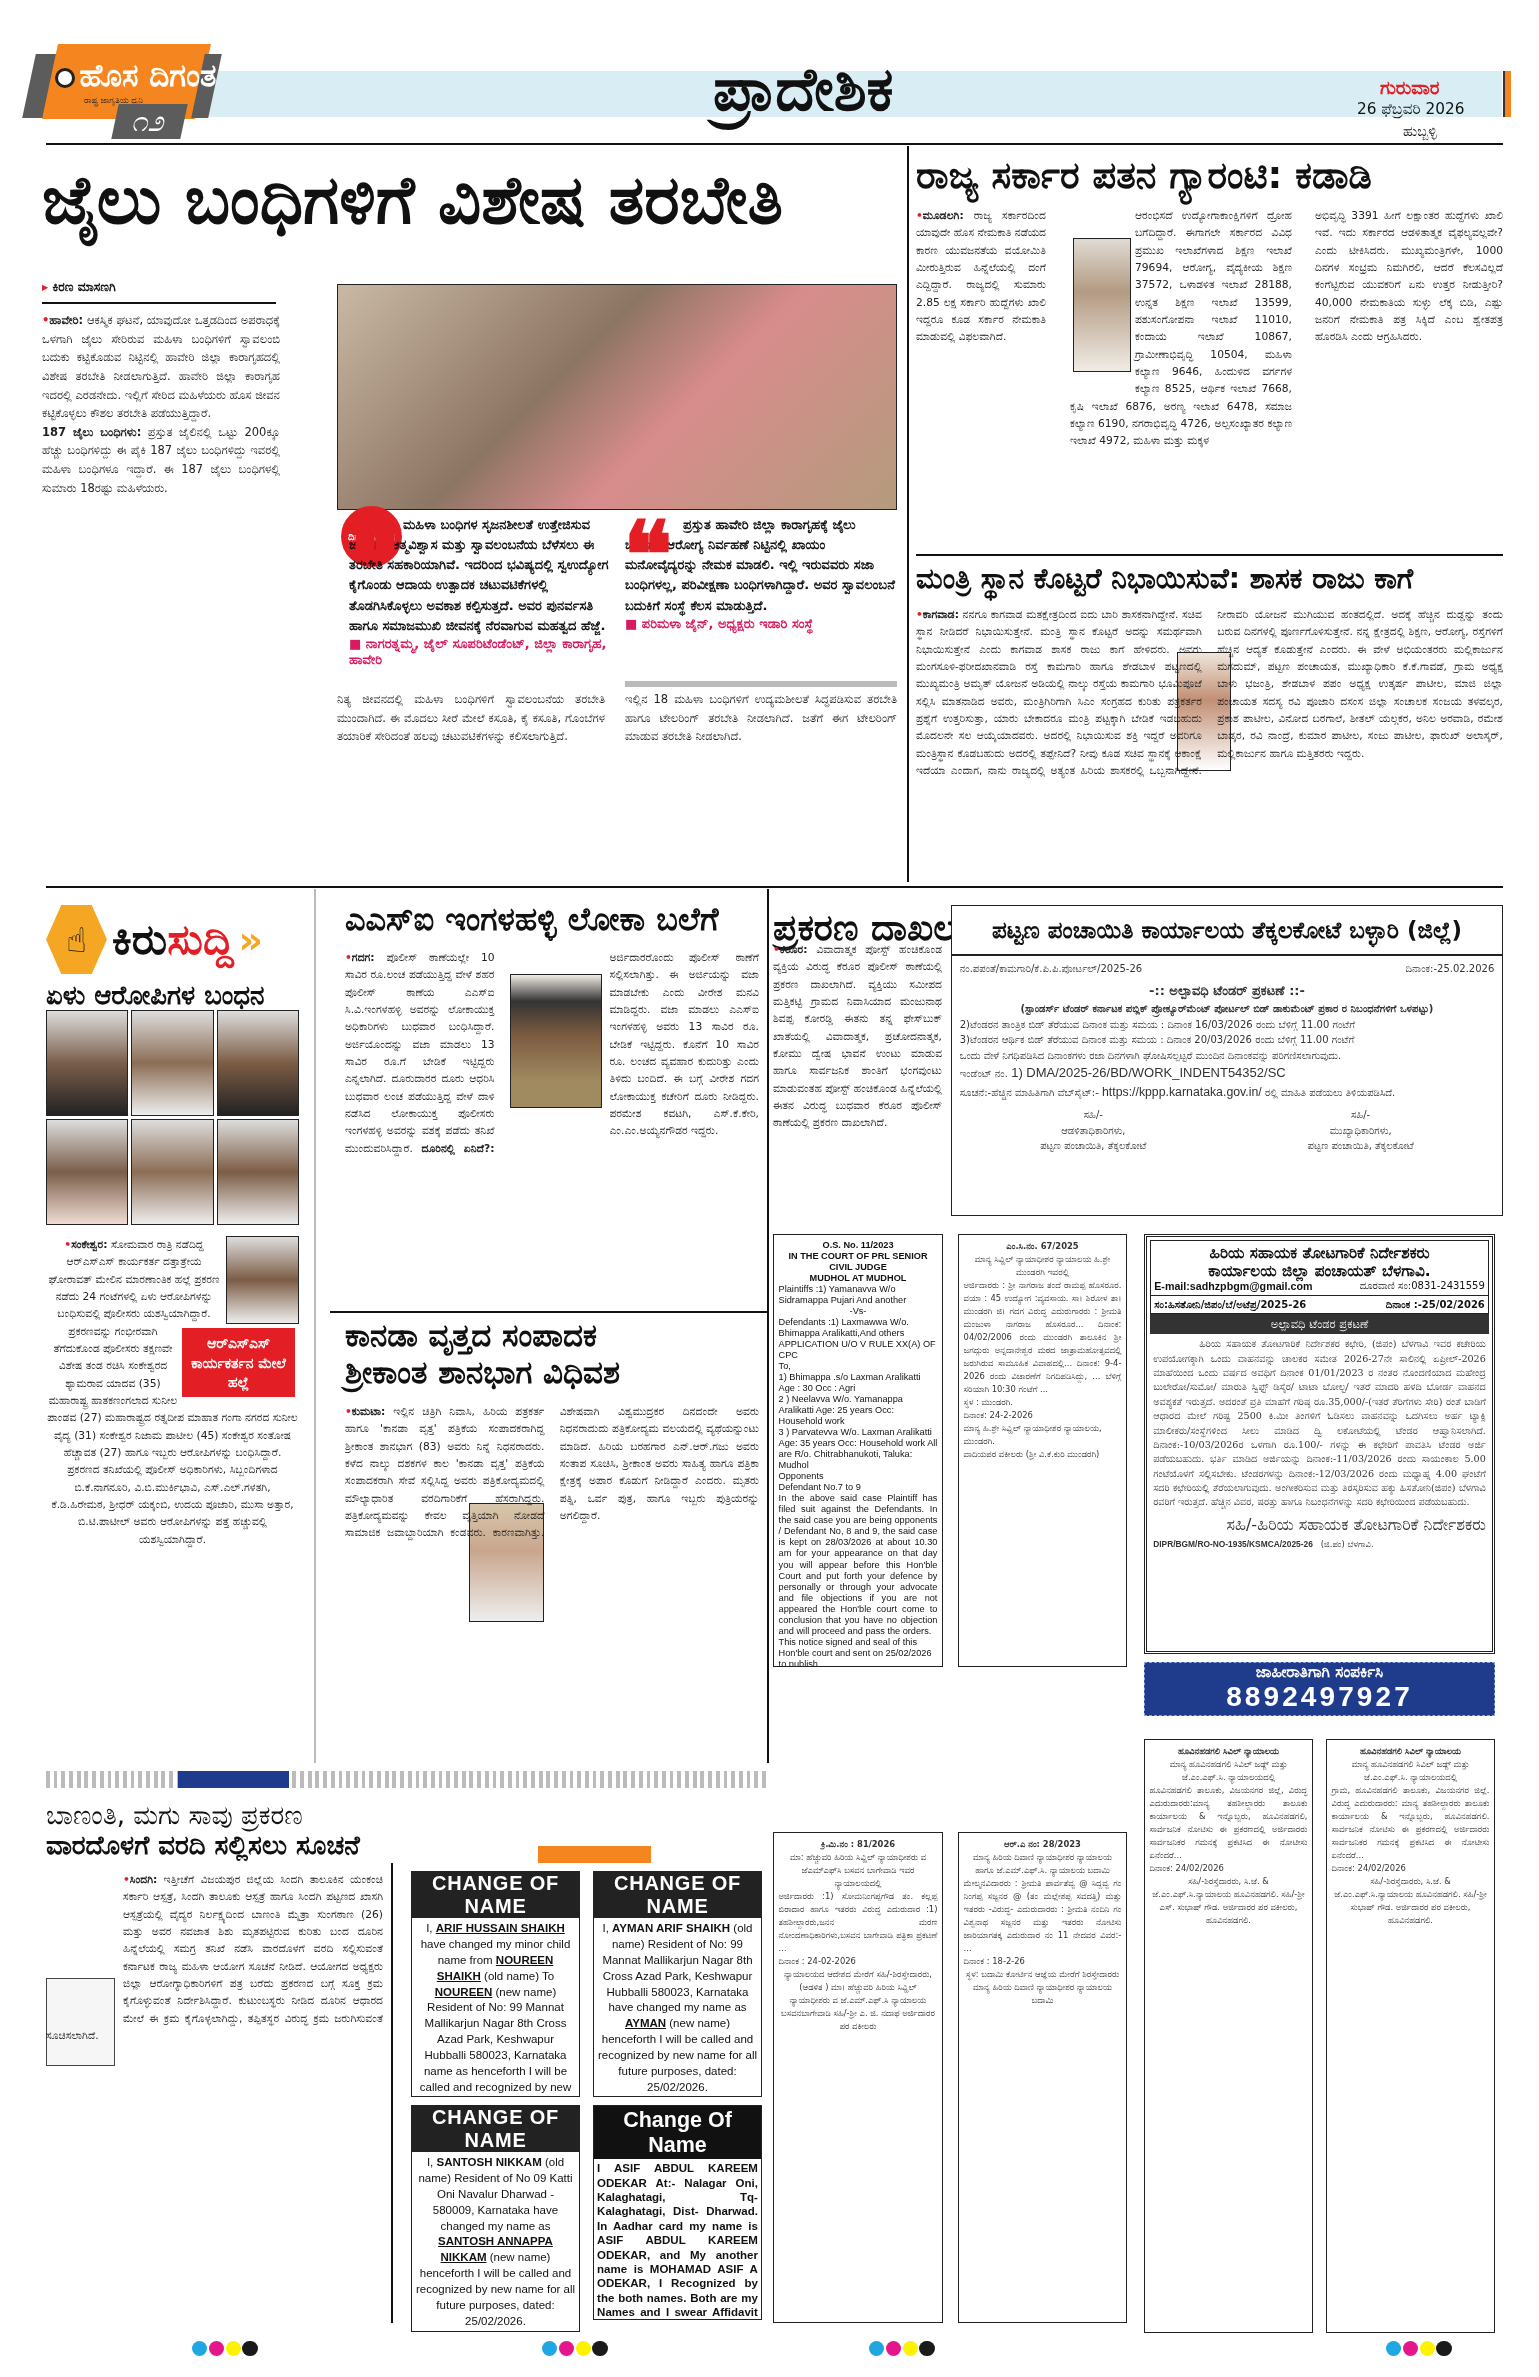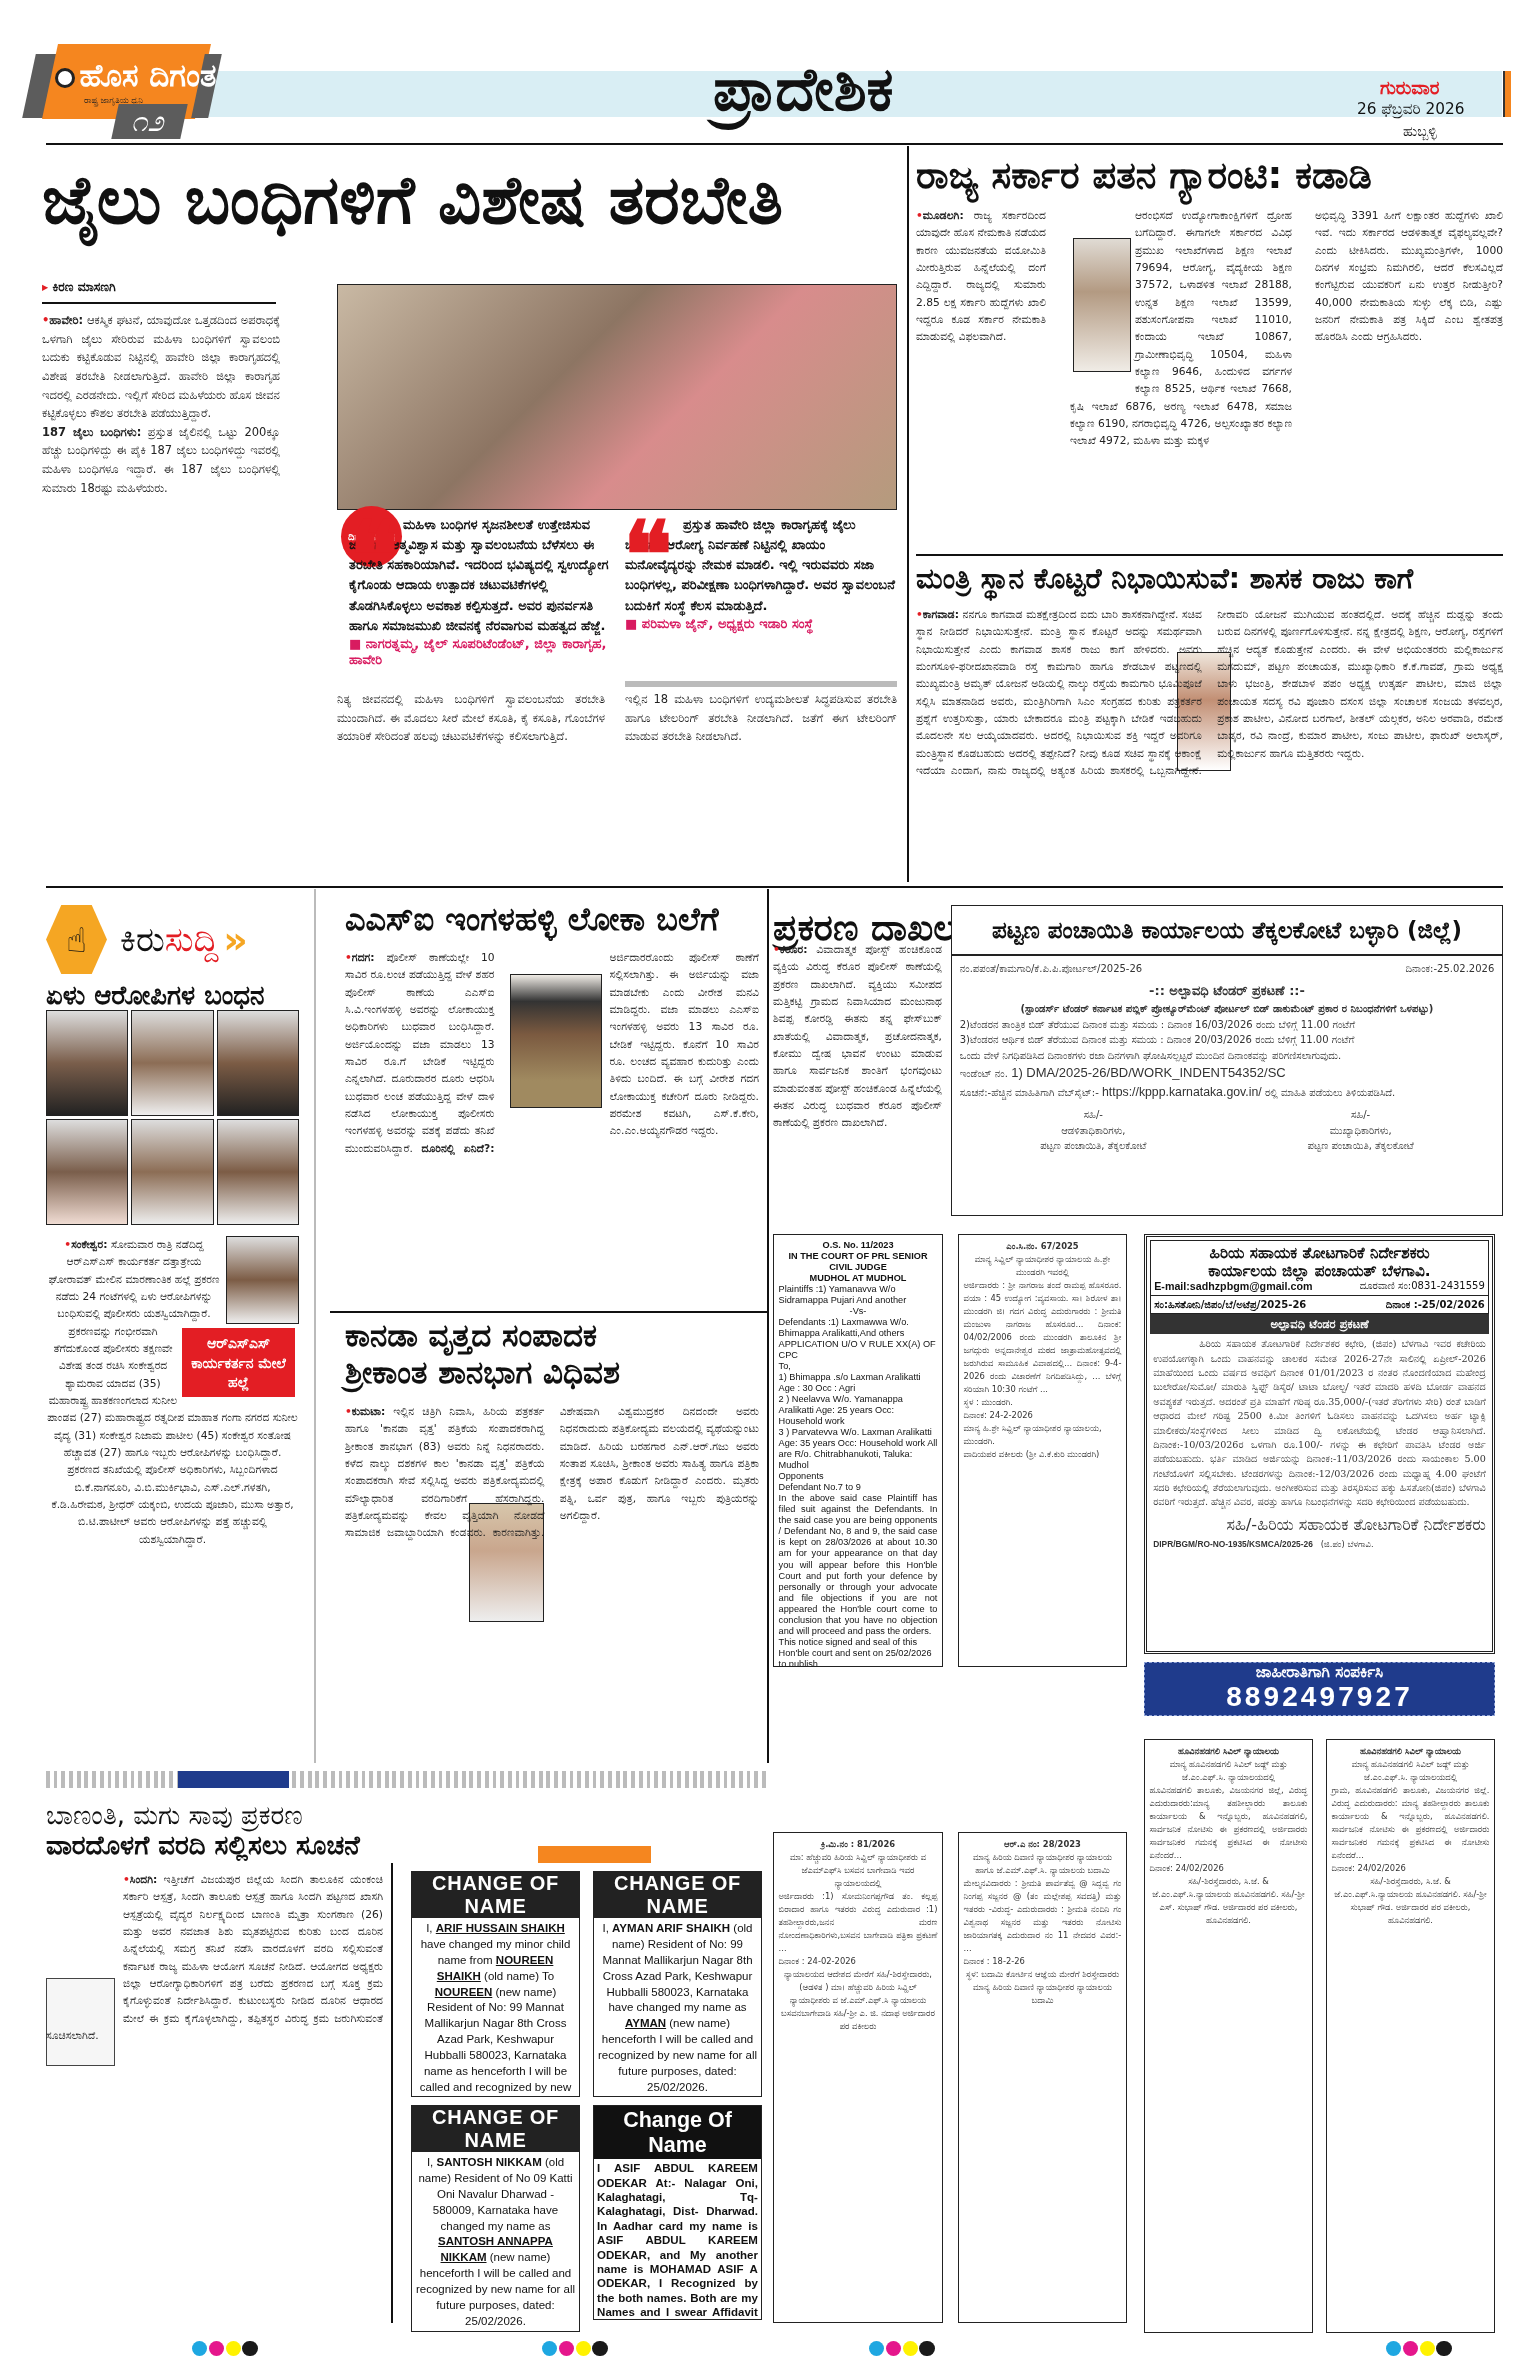--- a/index.html
+++ b/index.html
@@ -106,7 +106,7 @@
 <div class="abs" style="left:46px;top:905px;width:261px">
   <div style="display:flex;align-items:center">
     <div style="width:61px;height:69px;background:#f5a623;clip-path:polygon(25% 0,75% 0,100% 50%,75% 100%,25% 100%,0 50%);display:flex;align-items:center;justify-content:center;font-size:34px">☝</div>
-    <div style="font-size:34px;font-weight:400;margin-left:13px"><span>ಕಿರು</span><span style="color:#e31e24">ಸುದ್ದಿ</span></div>
+    <div style="font-size:42px;font-weight:700;margin-left:5px"><span>ಕಿರು</span><span style="color:#e31e24">ಸುದ್ದಿ</span></div>
     <div style="color:#f5a623;font-size:38px;font-weight:bold;margin-left:4.6px">»</div>
   </div>
   <div class="headline" style="font-size:26px;margin-top:7.7px">ಏಳು ಆರೋಪಿಗಳ ಬಂಧನ</div>

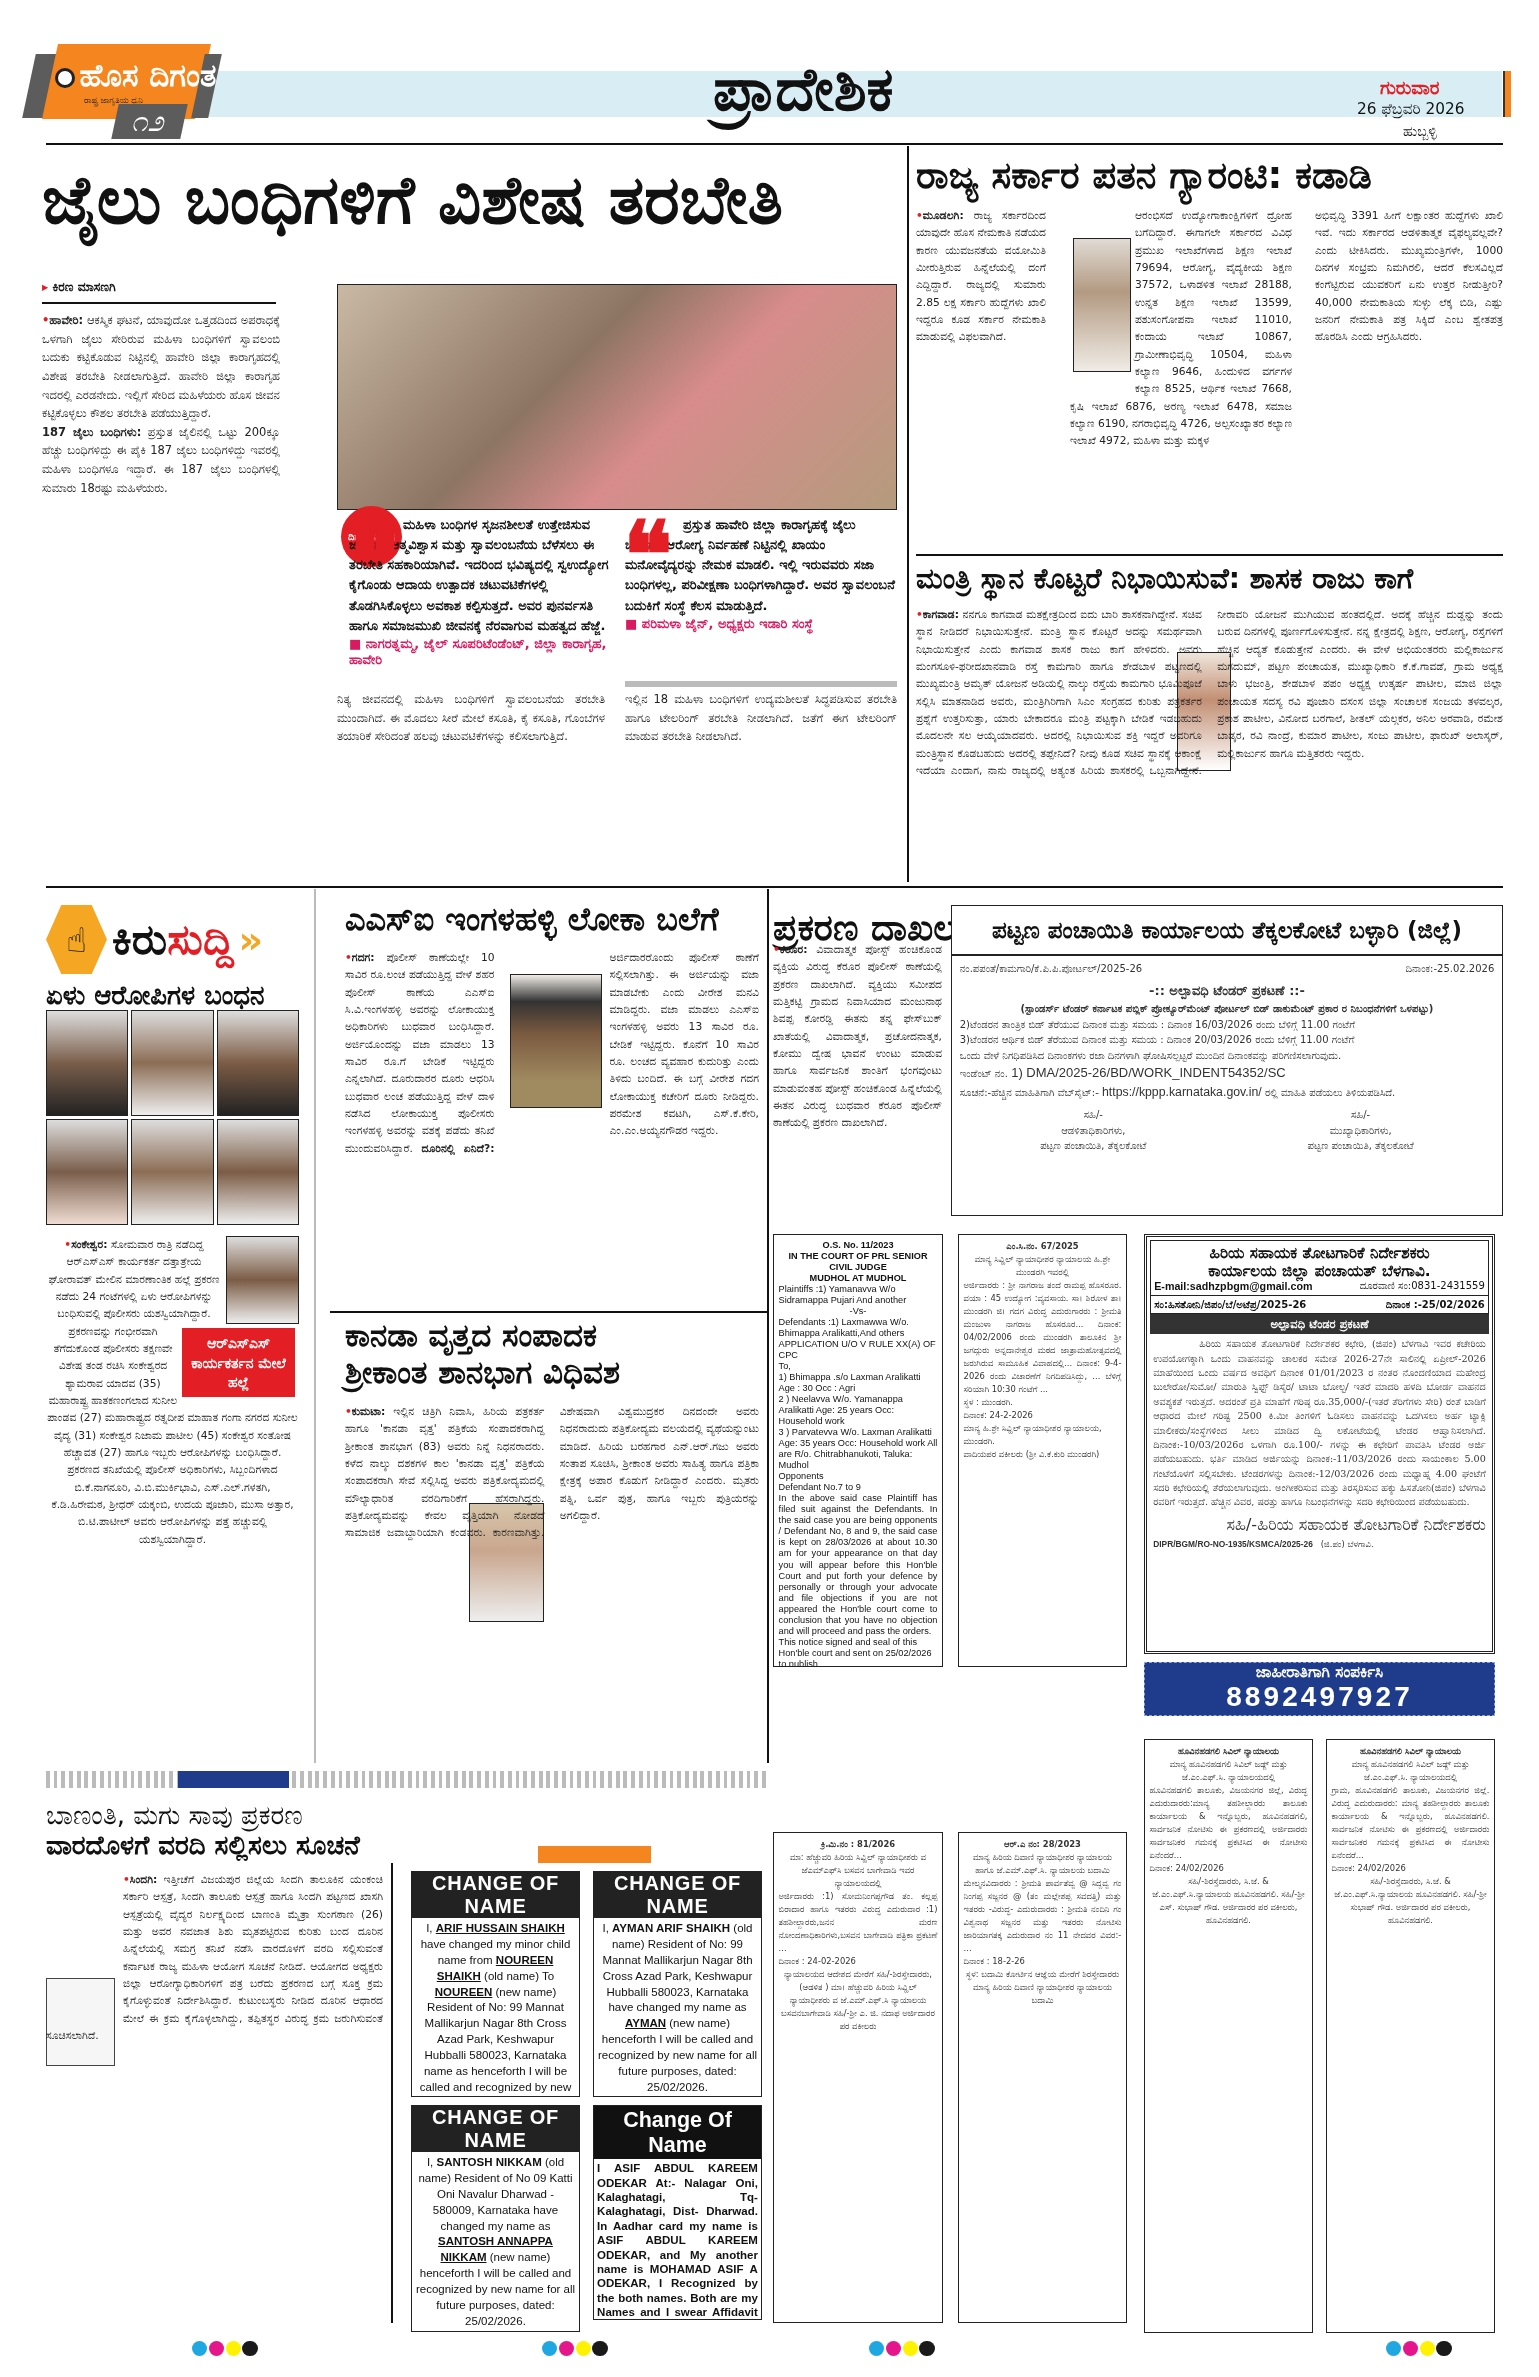--- a/index.html
+++ b/index.html
@@ -41,7 +41,7 @@
 .con-body b{text-decoration:underline}
 .striped{position:absolute;height:17px;background:repeating-linear-gradient(90deg,#bbb 0 3.8px,#fff 3.8px 7.7px)}
 .cmyk span{display:inline-block;width:15.3px;height:15.3px;border-radius:50%;margin-right:1.5px}
-.tender-bar{background:#333;color:#fff;text-align:center;font-weight:bold;font-size:14px;padding:4.6px}
+.tender-bar{background:#333;color:#fff;text-align:center;font-weight:normal;font-size:14px;padding:4.6px}
 </style>
 </head>
 <body>

